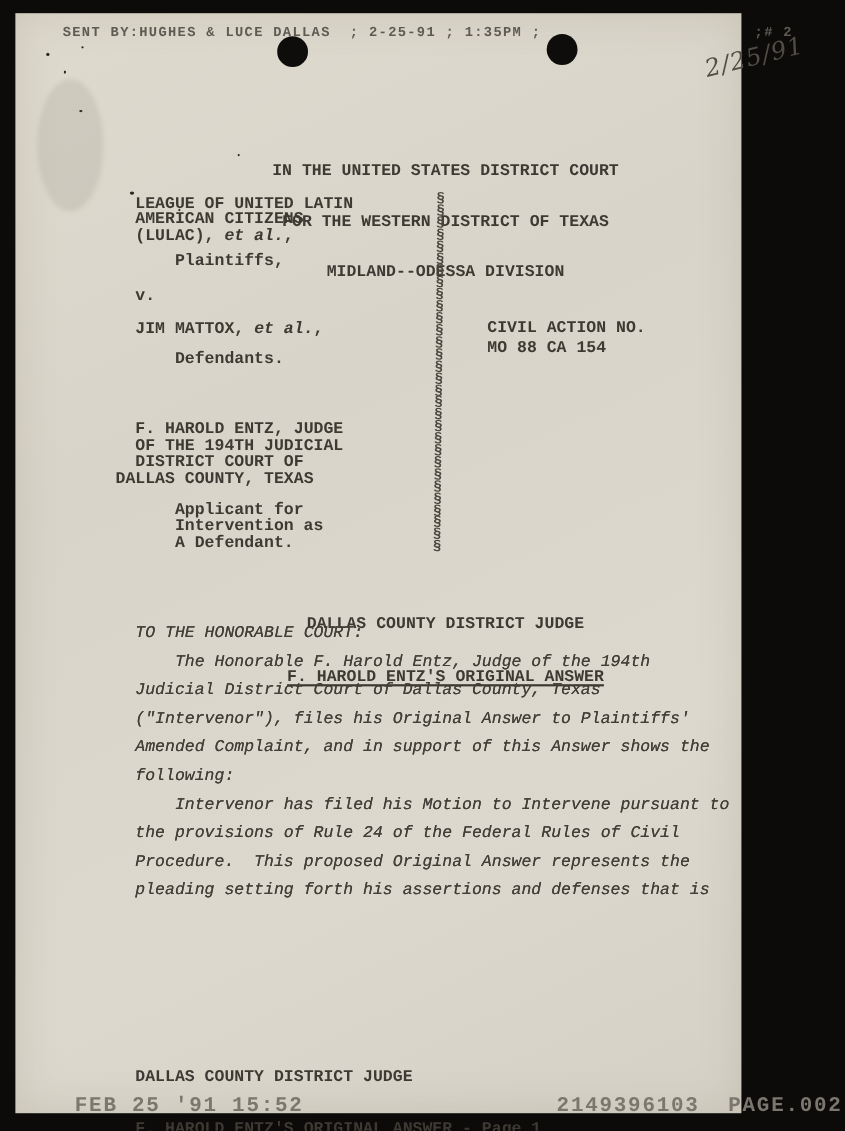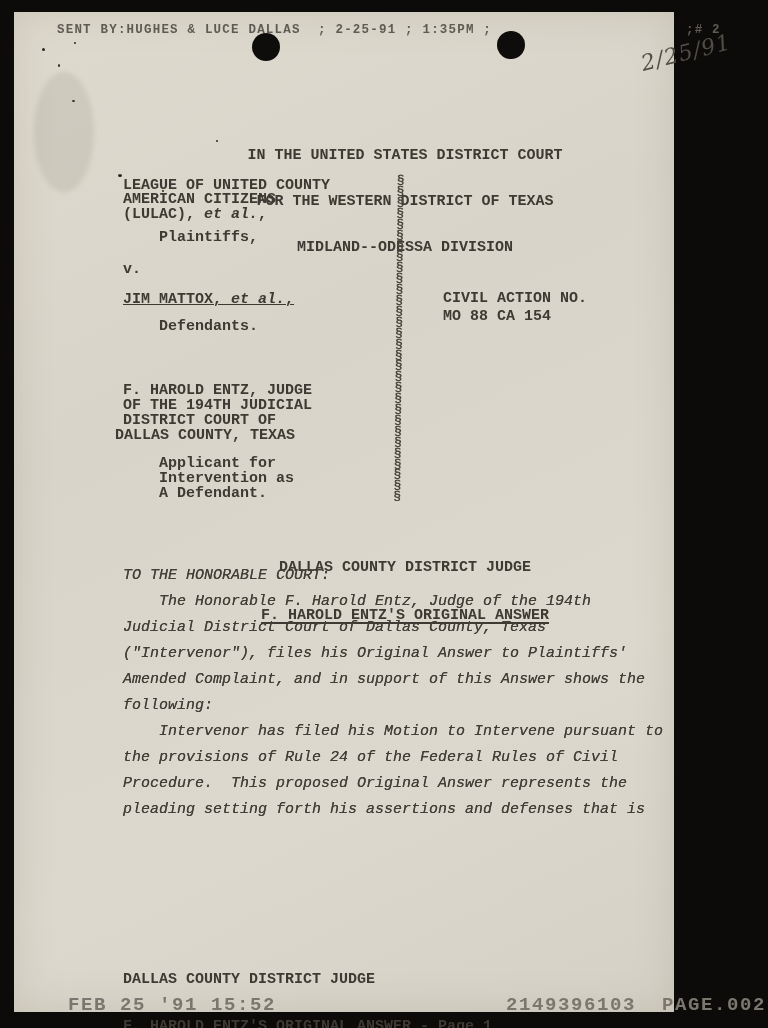--- a/index.html
+++ b/index.html
@@ -65,7 +65,7 @@
     <div>MIDLAND--ODESSA DIVISION</div>
   </div>
 
-  <div class="caption-line typed bold" style="left:109px;top:166px;">LEAGUE OF UNITED COUNTY</div>
+  <div class="caption-line typed bold" style="left:109px;top:166px;">LEAGUE OF UNITED LATIN</div>
   <div class="caption-line typed bold" style="left:109px;top:180px;">AMERICAN CITIZENS</div>
   <div class="caption-line typed bold" style="left:109px;top:195px;"><span>(LULAC), </span><span style="font-style:italic;">et al.</span><span>,</span></div>
   <div class="caption-line typed bold" style="left:145px;top:218px;">Plaintiffs,</div>

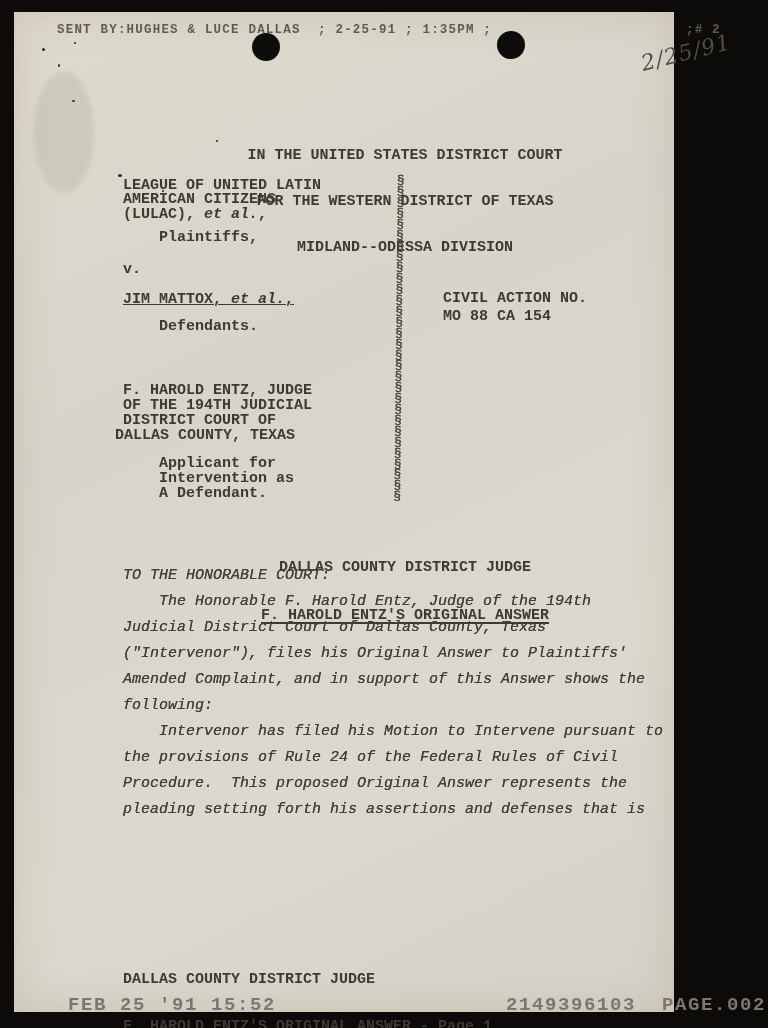--- a/index.html
+++ b/index.html
@@ -72,7 +72,7 @@
 
   <div class="caption-line typed bold" style="left:109px;top:250px;">v.</div>
 
-  <div class="caption-line typed bold" style="left:109px;top:280px;text-decoration:underline;"><span>JIM MATTOX, </span><span style="font-style:italic;">et al.</span><span>,</span></div>
+  <div class="caption-line typed bold" style="left:109px;top:280px;"><span>JIM MATTOX, </span><span style="font-style:italic;">et al.</span><span>,</span></div>
   <div class="caption-line typed bold" style="left:145px;top:307px;">Defendants.</div>
 
   <div class="caption-line typed bold" style="left:109px;top:371px;">F. HAROLD ENTZ, JUDGE</div>

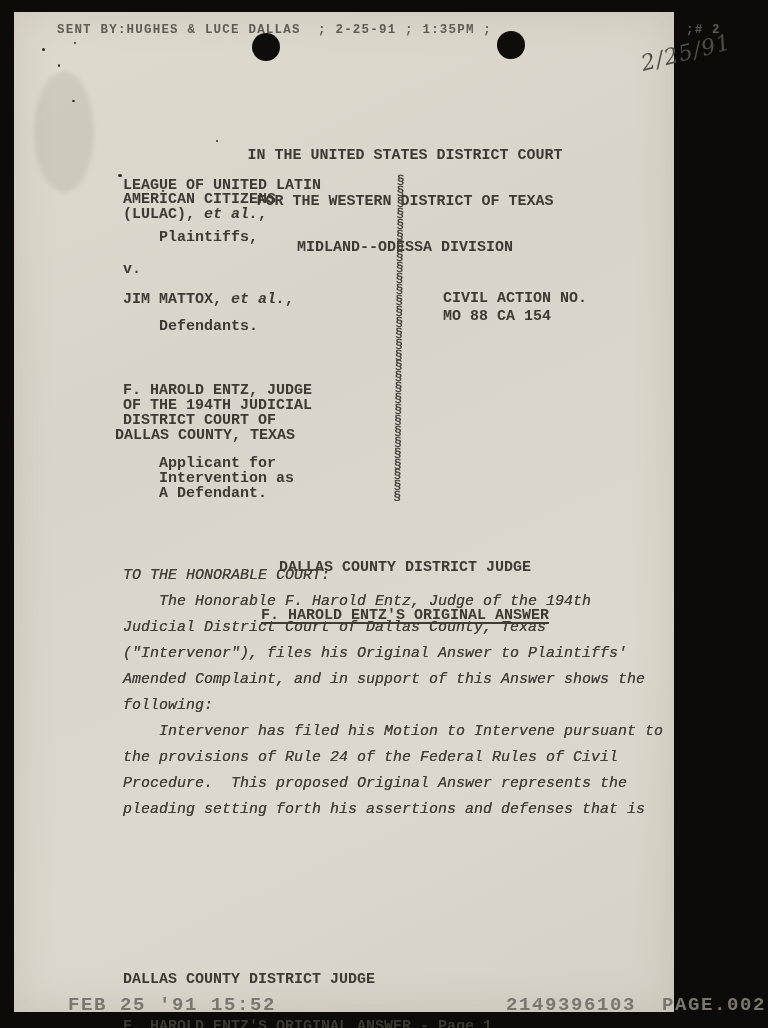--- a/index.html
+++ b/index.html
@@ -78,7 +78,7 @@
   <div class="caption-line typed bold" style="left:109px;top:371px;">F. HAROLD ENTZ, JUDGE</div>
   <div class="caption-line typed bold" style="left:109px;top:386px;">OF THE 194TH JUDICIAL</div>
   <div class="caption-line typed bold" style="left:109px;top:401px;">DISTRICT COURT OF</div>
-  <div class="caption-line typed bold" style="left:101px;top:416px;">DALLAS COUNTY, TEXAS</div>
+  <div class="caption-line typed bold" style="left:91px;top:416px;">DALLAS COUNTY, TEXAS</div>
   <div class="caption-line typed bold" style="left:145px;top:444px;">Applicant for</div>
   <div class="caption-line typed bold" style="left:145px;top:459px;">Intervention as</div>
   <div class="caption-line typed bold" style="left:145px;top:474px;">A Defendant.</div>

